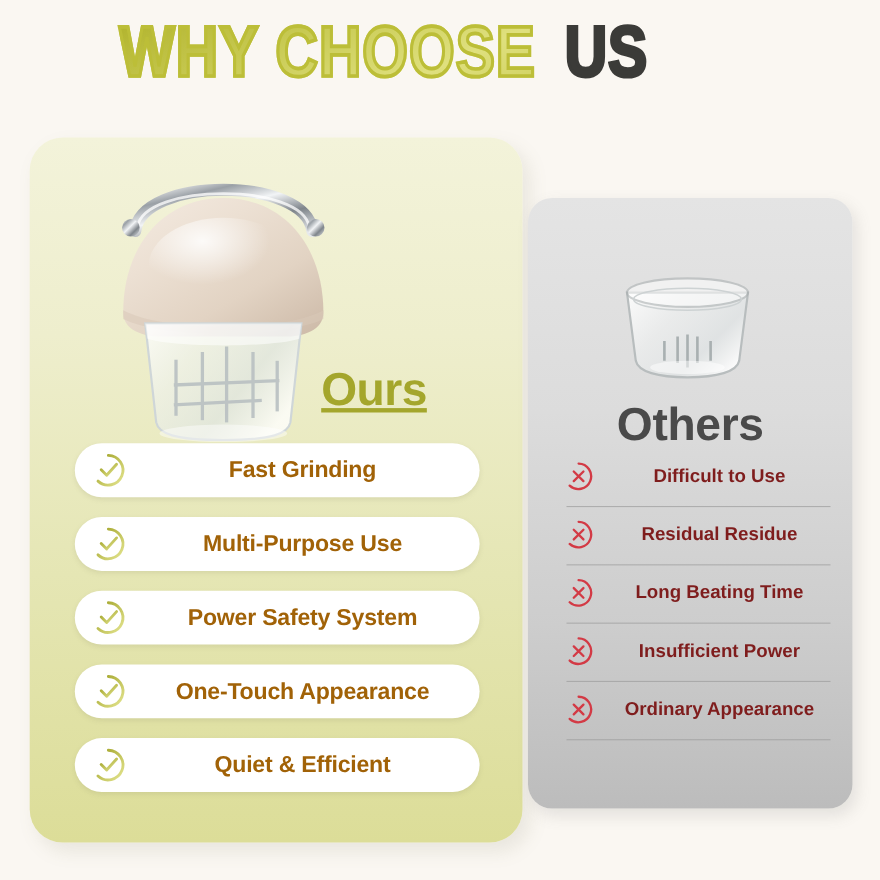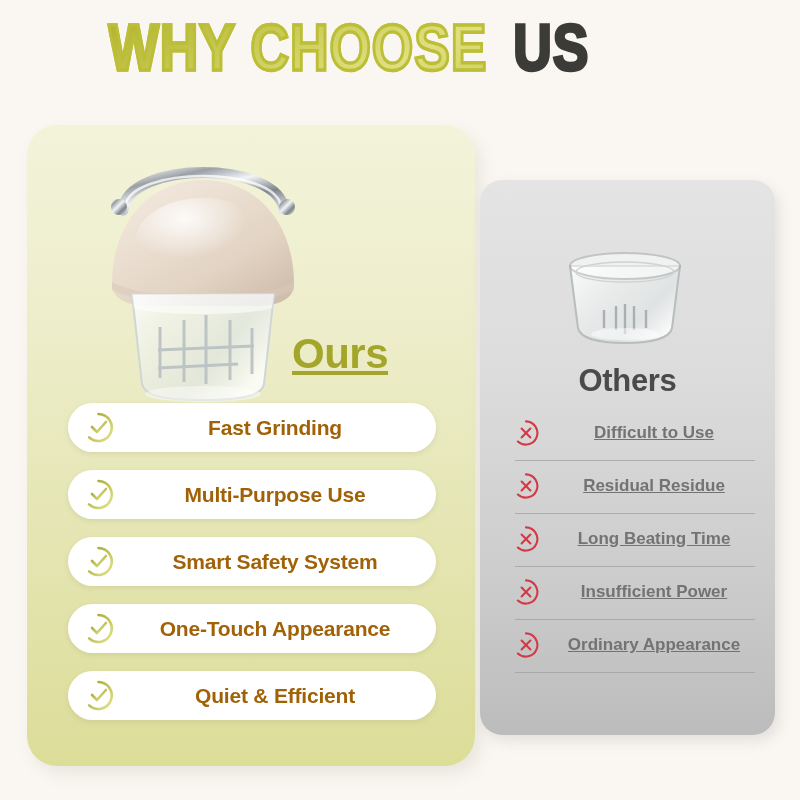--- a/index.html
+++ b/index.html
@@ -139,7 +139,7 @@
     top: 365px;
     width: 295px;
     text-align: center;
-    font-size: 31px;
+    font-size: 42px;
     font-weight: bold;
     color: #4a4a4a;
     letter-spacing: -0.3px;

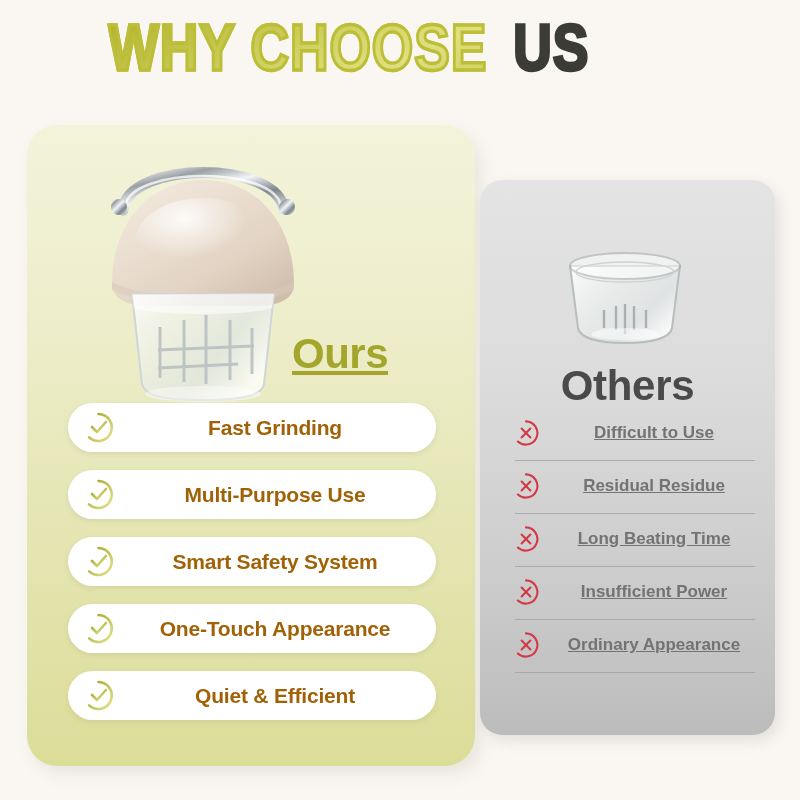--- a/index.html
+++ b/index.html
@@ -169,9 +169,8 @@
     text-align: center;
     font-size: 17px;
     font-weight: bold;
-    color: #737373;
+    color: #7f1d1d;
     white-space: nowrap;
-    text-decoration: underline;
   }
   .divider {
     position: absolute;

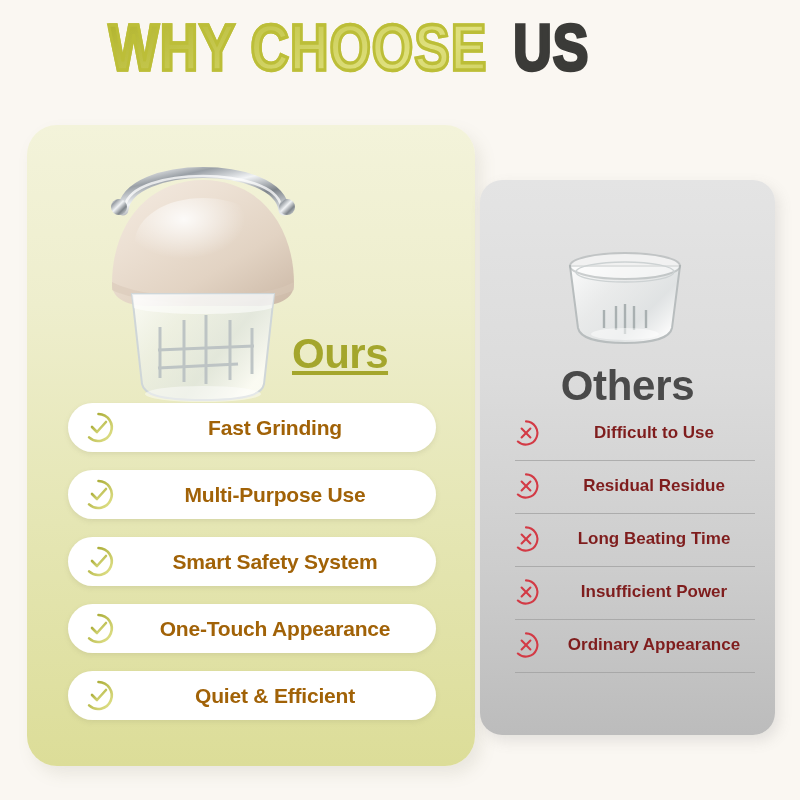--- a/index.html
+++ b/index.html
@@ -280,7 +280,7 @@
       <path d="M10 16 L15 21 L24 11" fill="none" stroke="url(#ckg1)" stroke-width="2.6" stroke-linecap="round" stroke-linejoin="round"></path>
     </svg>
   </span>
-  <span class="pill-label">Smart Safety System</span>
+  <span class="pill-label">Power Safety System</span>
 </div>
 
 <div class="pill" style="top:604px">

